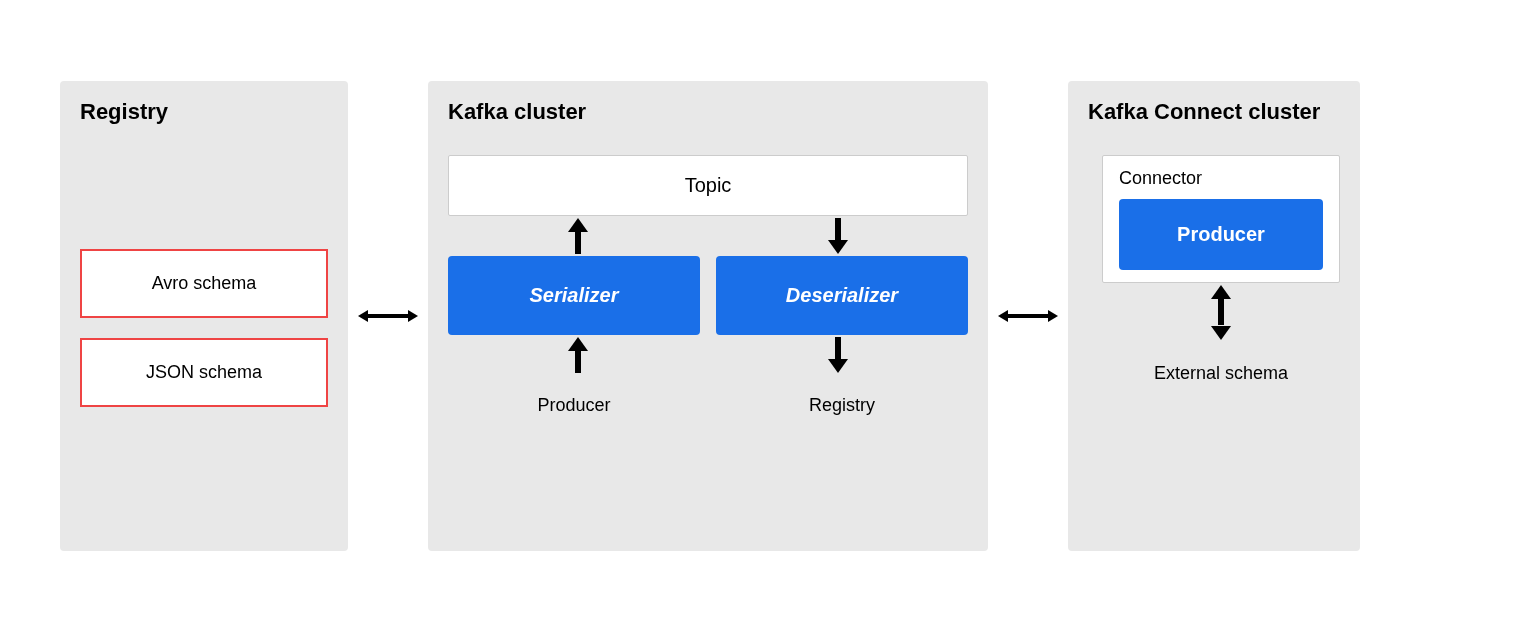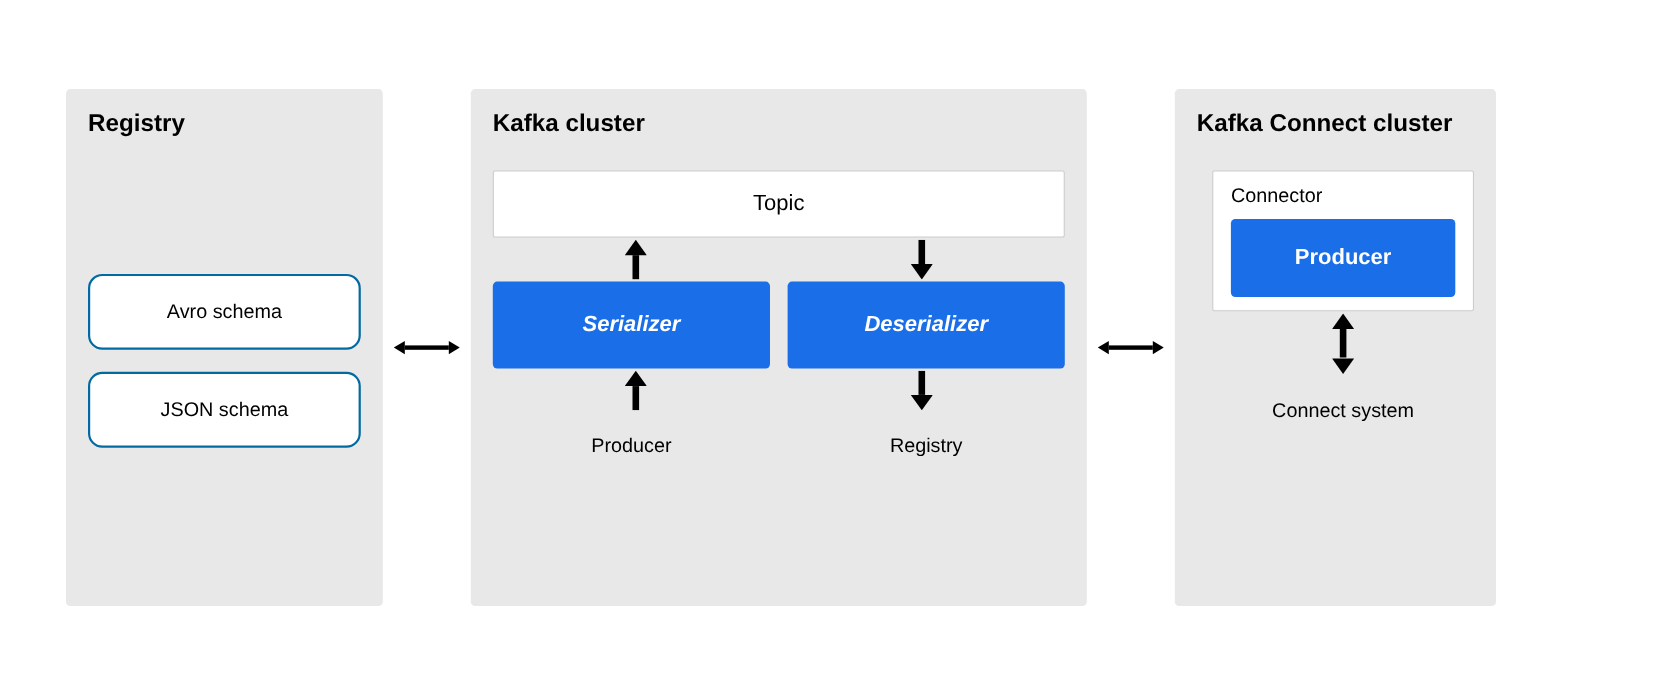--- a/index.html
+++ b/index.html
@@ -56,8 +56,8 @@
     }
     .schema-box {
       background: #ffffff;
-      border: 2px solid #0369a1;
-      border-radius: 13px;
+      border: 2px solid #ef4444;
+      border-radius: 0;
       padding: 22px 20px;
       font-size: 18px;
       color: #000;

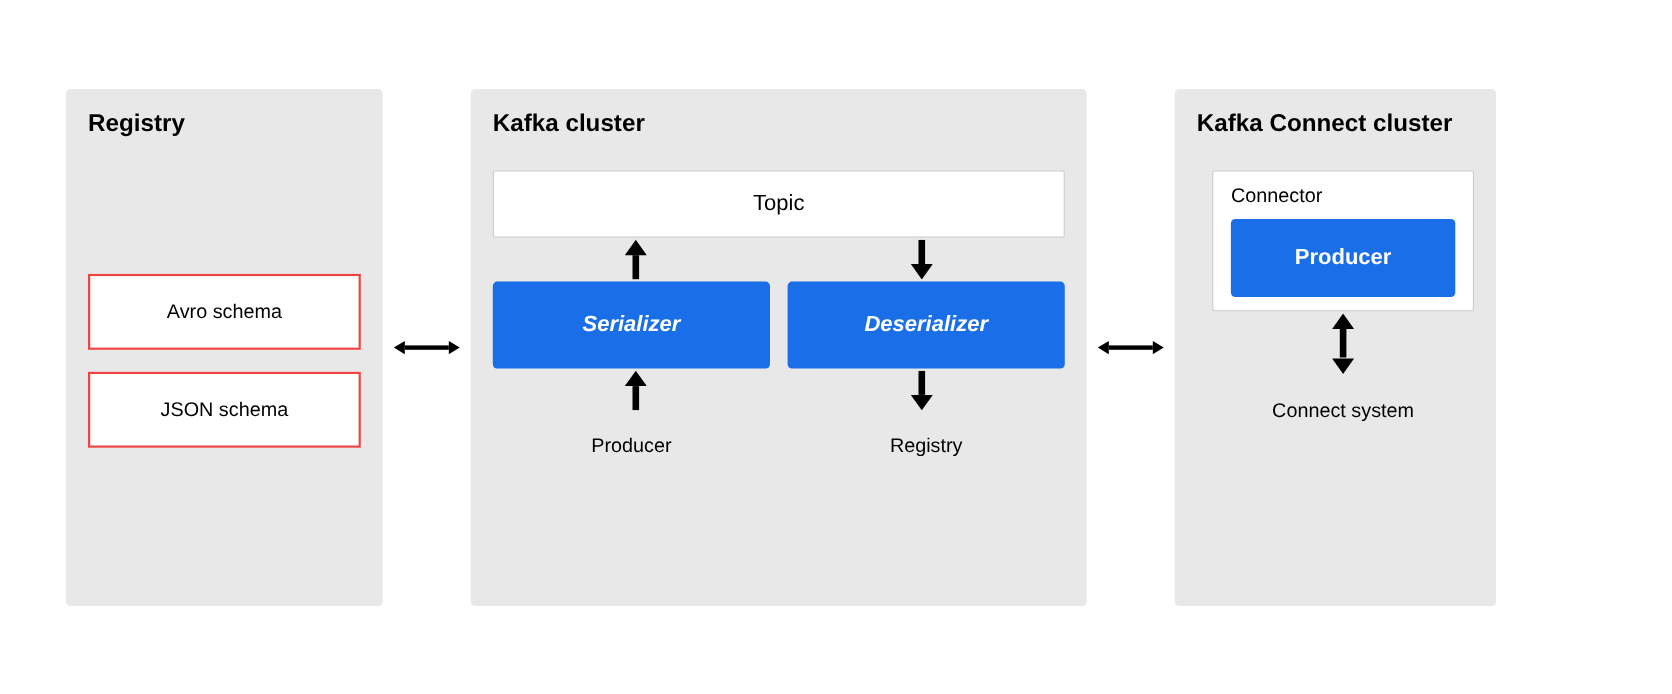--- a/index.html
+++ b/index.html
@@ -335,7 +335,7 @@
       </div>
 
       <div class="ext-system-box">
-        <span>Connect system</span>
+        <span>External schema</span>
       </div>
     </div>
   </div>

